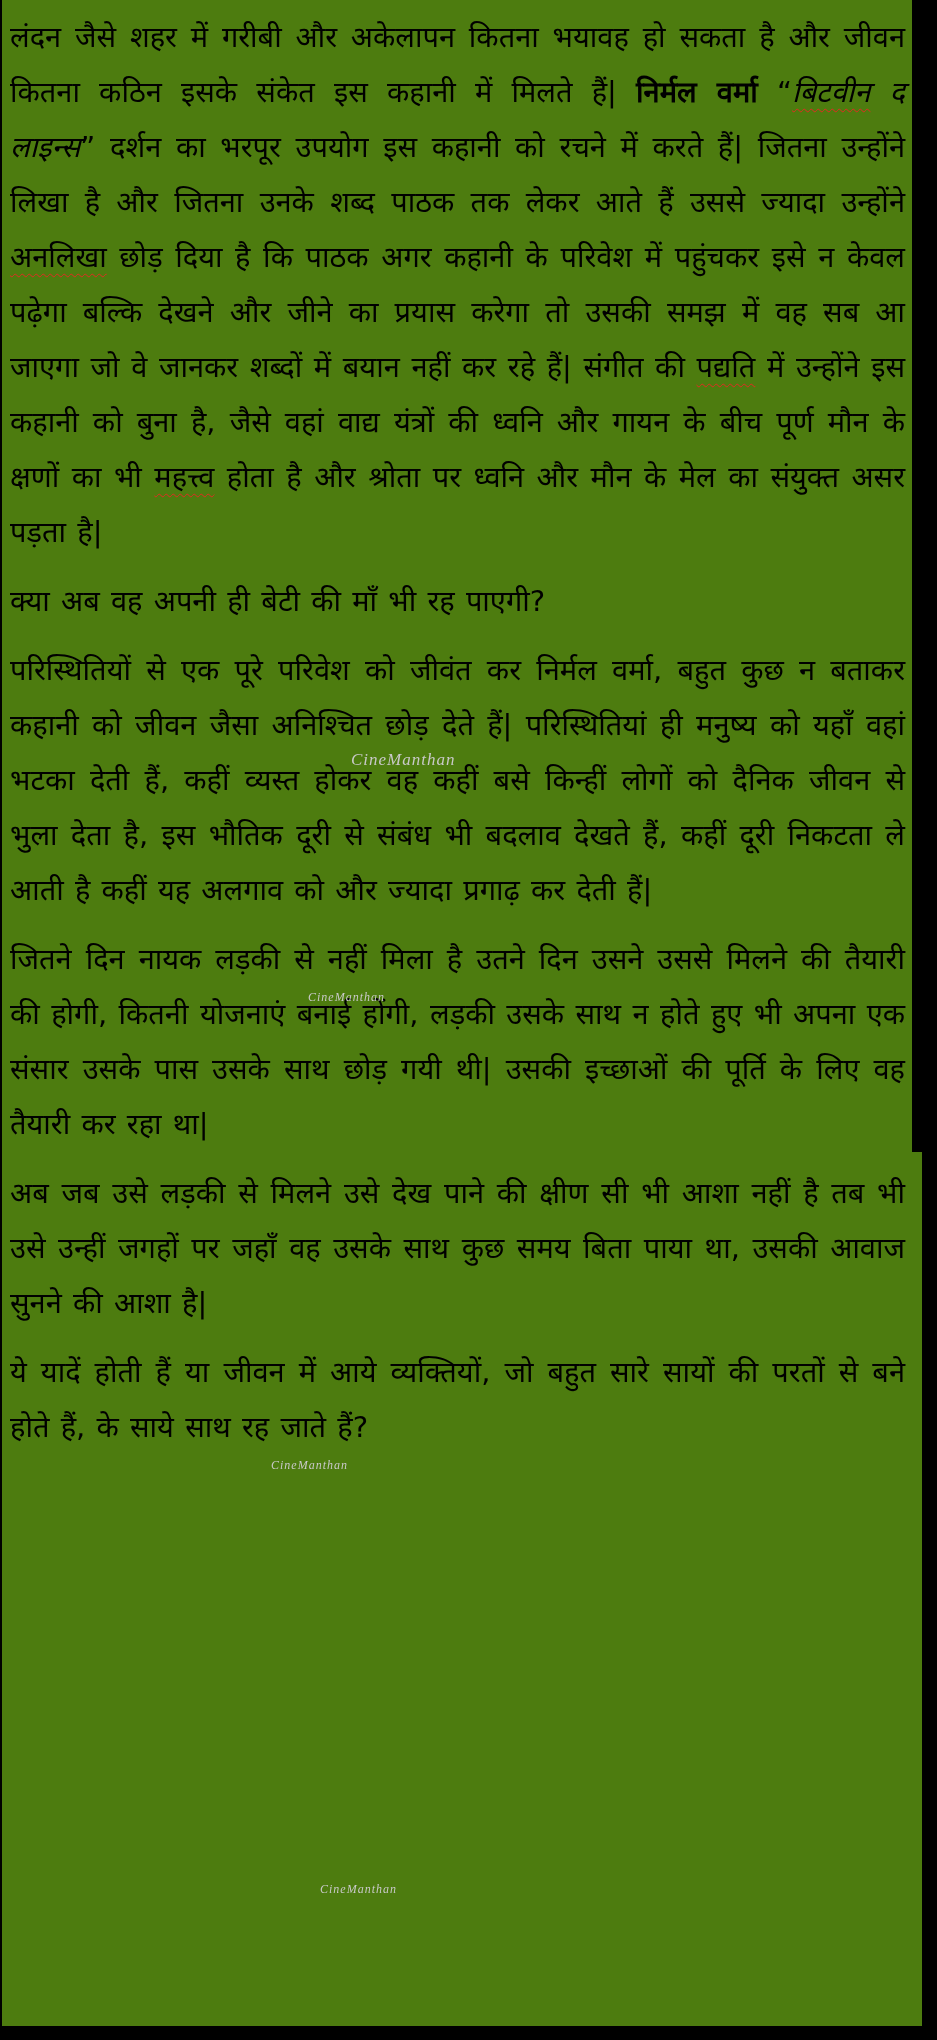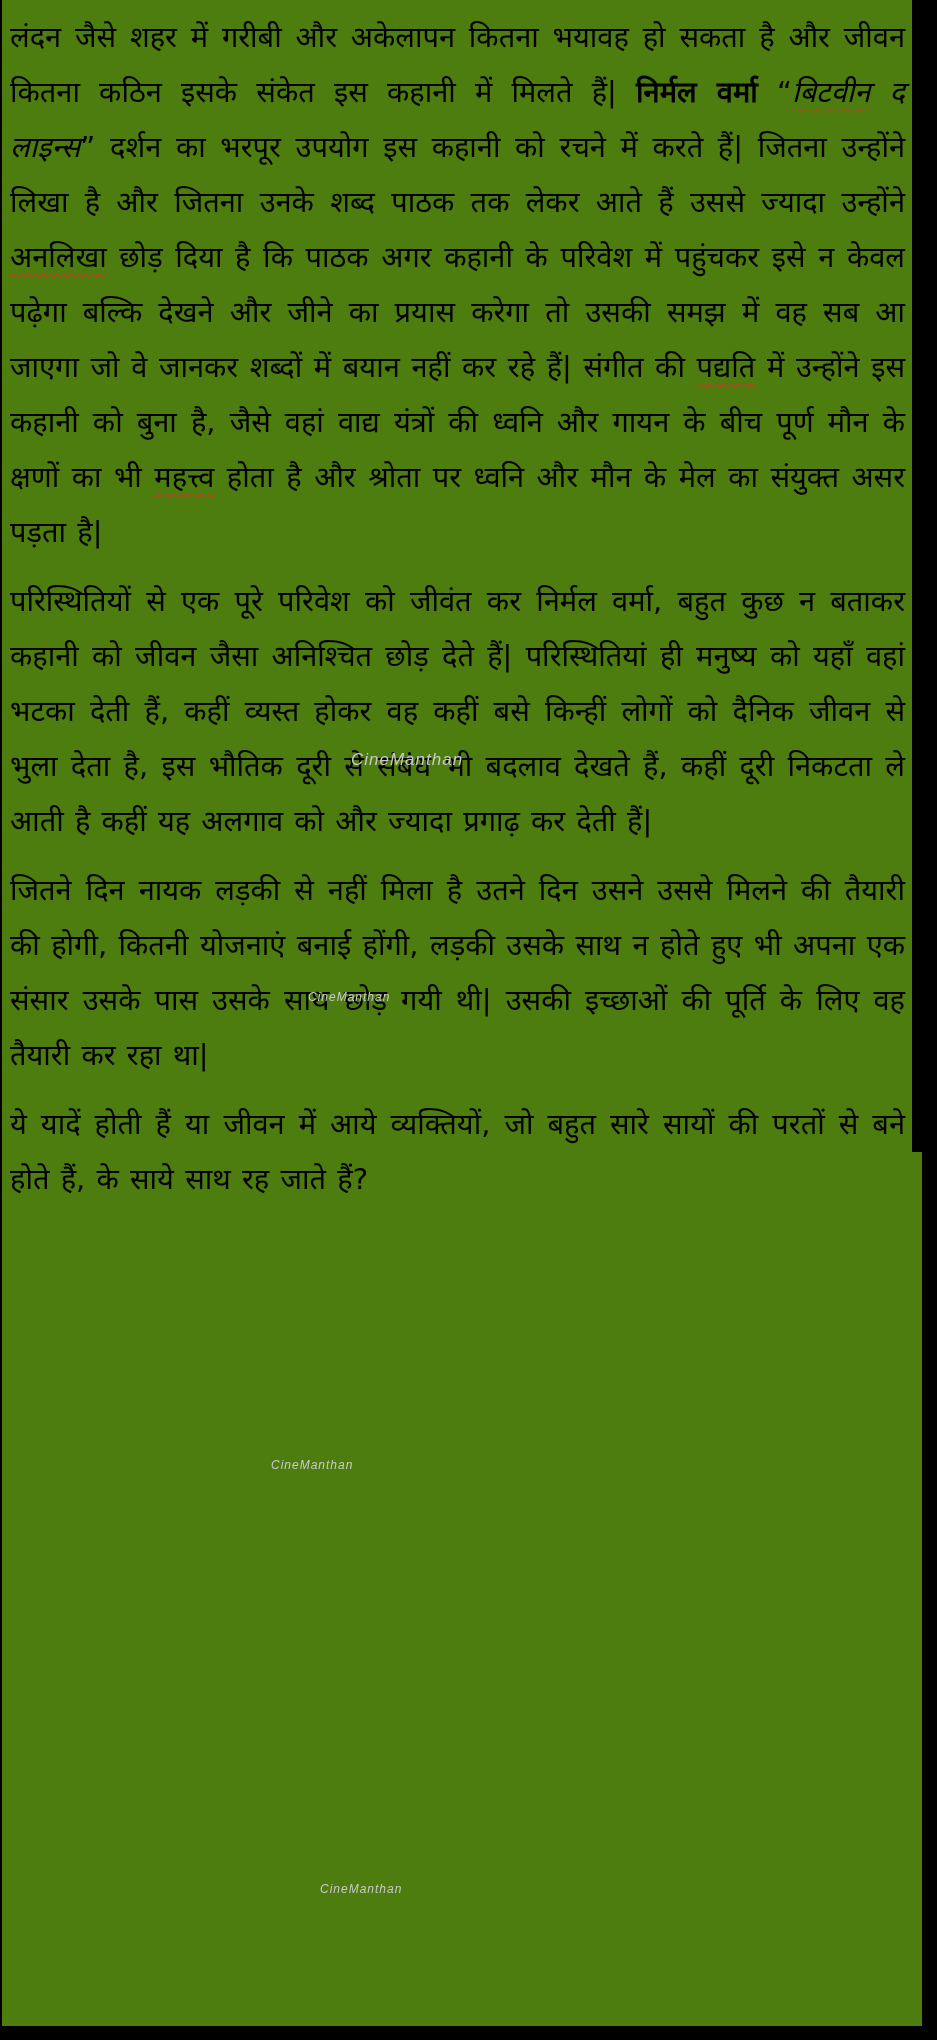--- a/index.html
+++ b/index.html
@@ -99,6 +99,7 @@
 
   <div class="article">
       <p class="para"><span>लंदन जैसे शहर में गरीबी और अकेलापन कितना भयावह हो सकता है और जीवन कितना कठिन इसके संकेत इस कहानी में मिलते हैं| </span><span class="bold">निर्मल वर्मा</span><span> “</span><span class="italic misspelled">बिटवीन</span><span class="italic"> द लाइन्स</span><span>” दर्शन का भरपूर उपयोग इस कहानी को रचने में करते हैं| जितना उन्होंने लिखा है और जितना उनके शब्द पाठक तक लेकर आते हैं उससे ज्यादा उन्होंने </span><span class="misspelled">अनलिखा</span><span> छोड़ दिया है कि पाठक अगर कहानी के परिवेश में पहुंचकर इसे न केवल पढ़ेगा बल्कि देखने और जीने का प्रयास करेगा तो उसकी समझ में वह सब आ जाएगा जो वे जानकर शब्दों में बयान नहीं कर रहे हैं| संगीत की </span><span class="misspelled">पद्यति</span><span> में उन्होंने इस कहानी को बुना है, जैसे वहां वाद्य यंत्रों की ध्वनि और गायन के बीच पूर्ण मौन के क्षणों का भी </span><span class="misspelled">महत्त्व</span><span> होता है और श्रोता पर ध्वनि और मौन के मेल का संयुक्त असर पड़ता है|</span></p>
+      <p class="para"><span>क्या अब वह अपनी ही बेटी की माँ भी रह पाएगी?</span></p>
       <p class="para"><span>परिस्थितियों से एक पूरे परिवेश को जीवंत कर निर्मल वर्मा, बहुत कुछ न बताकर कहानी को जीवन जैसा अनिश्चित छोड़ देते हैं| परिस्थितियां ही मनुष्य को यहाँ वहां भटका देती हैं, कहीं व्यस्त होकर वह कहीं बसे किन्हीं लोगों को दैनिक जीवन से भुला देता है, इस भौतिक दूरी से संबंध भी बदलाव देखते हैं, कहीं दूरी निकटता ले आती है कहीं यह अलगाव को और ज्यादा प्रगाढ़ कर देती हैं|</span></p>
       <p class="para"><span>जितने दिन नायक लड़की से नहीं मिला है उतने दिन उसने उससे मिलने की तैयारी की होगी, कितनी योजनाएं बनाई होंगी, लड़की उसके साथ न होते हुए भी अपना एक संसार उसके पास उसके साथ छोड़ गयी थी| उसकी इच्छाओं की पूर्ति के लिए वह तैयारी कर रहा था|</span></p>
       <p class="para"><span>ये यादें होती हैं या जीवन में आये व्यक्तियों, जो बहुत सारे सायों की परतों से बने होते हैं, के साये साथ रह जाते हैं?</span></p>

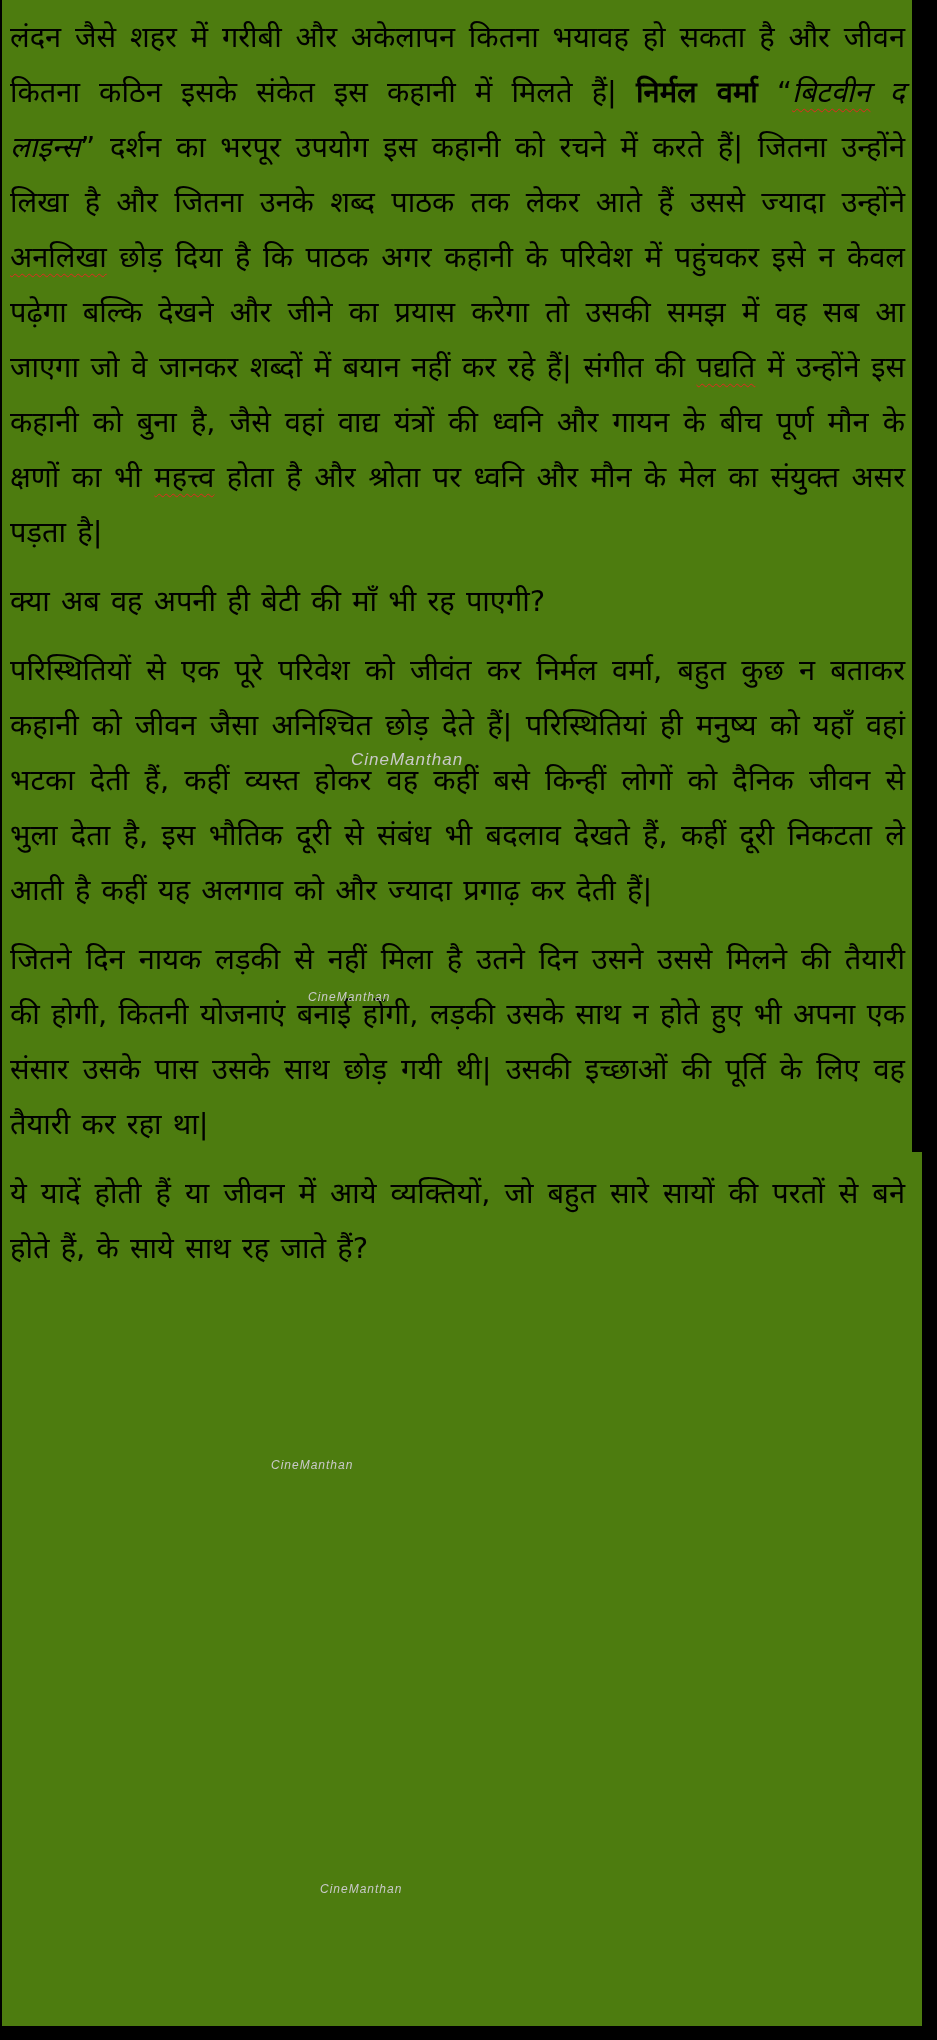--- a/index.html
+++ b/index.html
@@ -54,7 +54,7 @@
   }
   .watermark {
     position: absolute;
-    font-family: Liberation Sans, sans-serif;
+    font-family: Liberation Serif, serif;
     font-style: italic;
     color: #c9c9c9;
     letter-spacing: 1px;

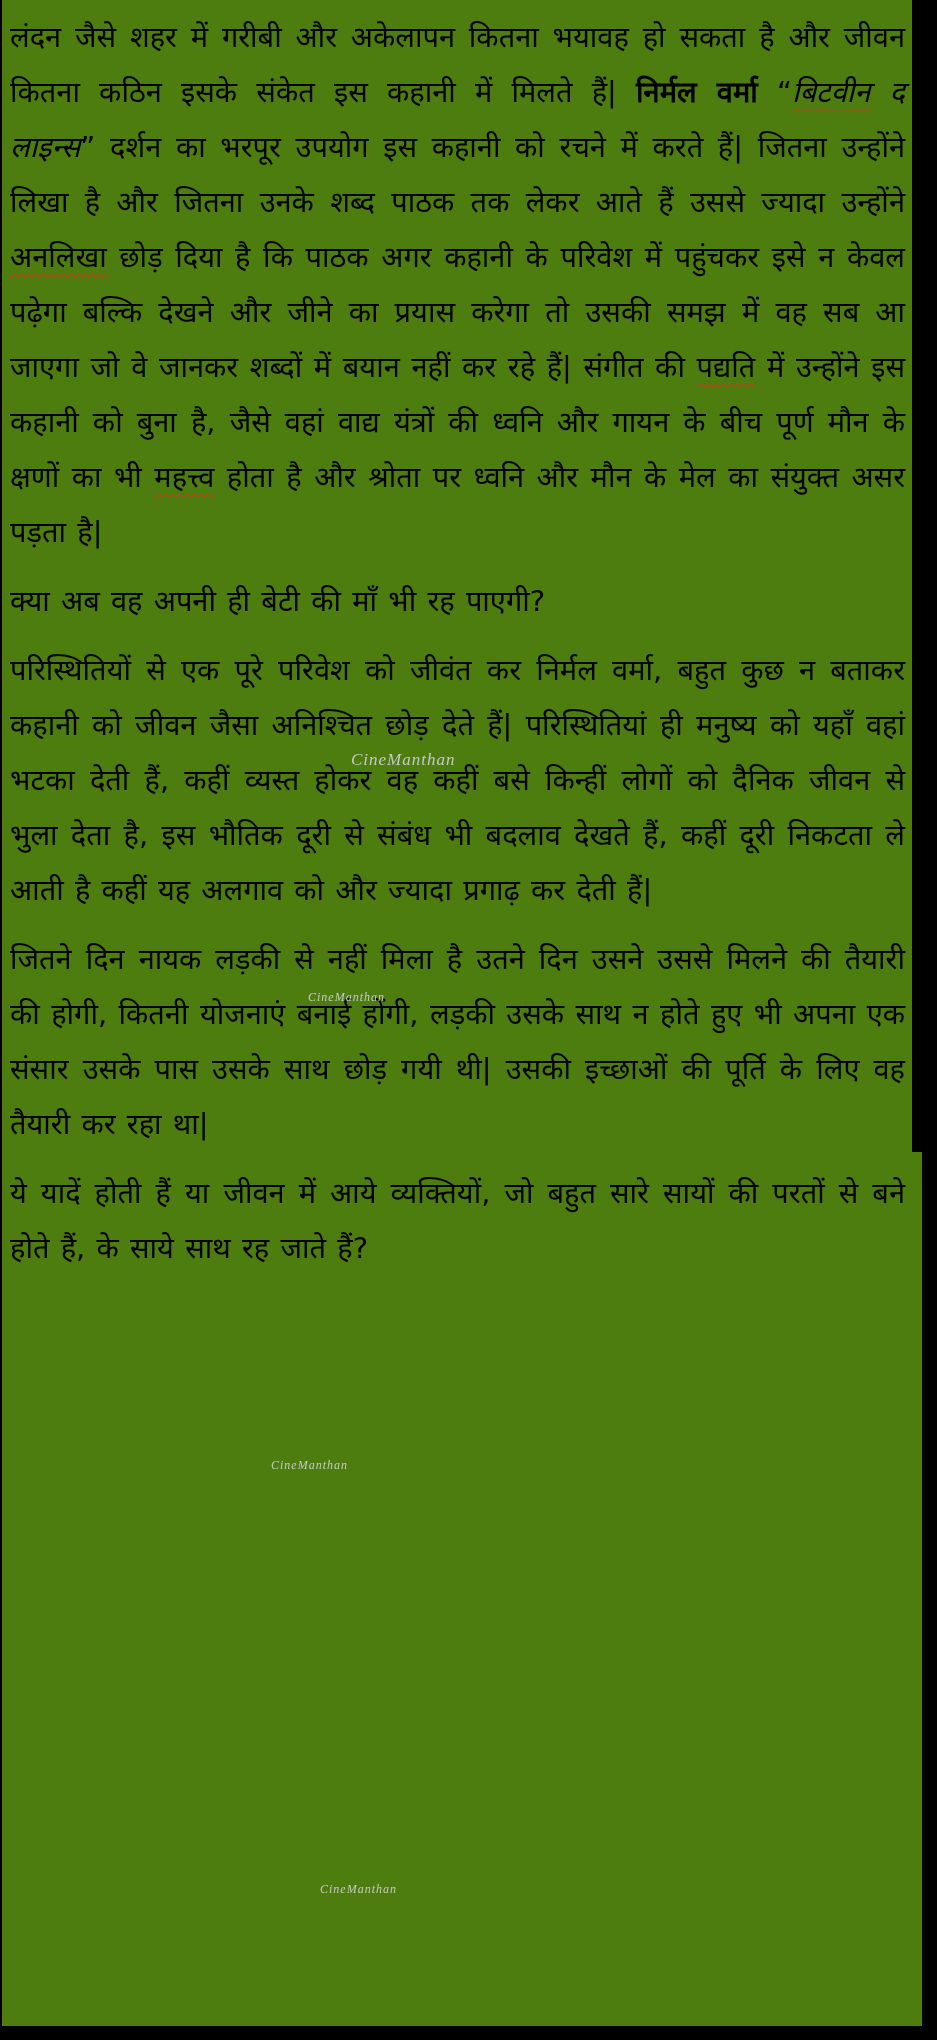--- a/index.html
+++ b/index.html
@@ -102,6 +102,7 @@
       <p class="para"><span>क्या अब वह अपनी ही बेटी की माँ भी रह पाएगी?</span></p>
       <p class="para"><span>परिस्थितियों से एक पूरे परिवेश को जीवंत कर निर्मल वर्मा, बहुत कुछ न बताकर कहानी को जीवन जैसा अनिश्चित छोड़ देते हैं| परिस्थितियां ही मनुष्य को यहाँ वहां भटका देती हैं, कहीं व्यस्त होकर वह कहीं बसे किन्हीं लोगों को दैनिक जीवन से भुला देता है, इस भौतिक दूरी से संबंध भी बदलाव देखते हैं, कहीं दूरी निकटता ले आती है कहीं यह अलगाव को और ज्यादा प्रगाढ़ कर देती हैं|</span></p>
       <p class="para"><span>जितने दिन नायक लड़की से नहीं मिला है उतने दिन उसने उससे मिलने की तैयारी की होगी, कितनी योजनाएं बनाई होंगी, लड़की उसके साथ न होते हुए भी अपना एक संसार उसके पास उसके साथ छोड़ गयी थी| उसकी इच्छाओं की पूर्ति के लिए वह तैयारी कर रहा था|</span></p>
+      <p class="para"><span>अब जब उसे लड़की से मिलने उसे देख पाने की क्षीण सी भी आशा नहीं है तब भी उसे उन्हीं जगहों पर जहाँ वह उसके साथ कुछ समय बिता पाया था, उसकी आवाज सुनने की आशा है|</span></p>
       <p class="para"><span>ये यादें होती हैं या जीवन में आये व्यक्तियों, जो बहुत सारे सायों की परतों से बने होते हैं, के साये साथ रह जाते हैं?</span></p>
     </div>
 

